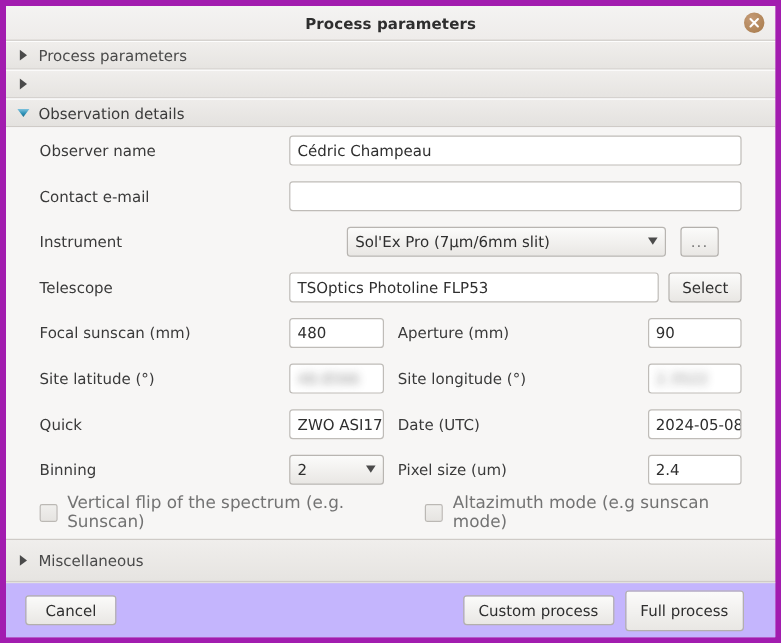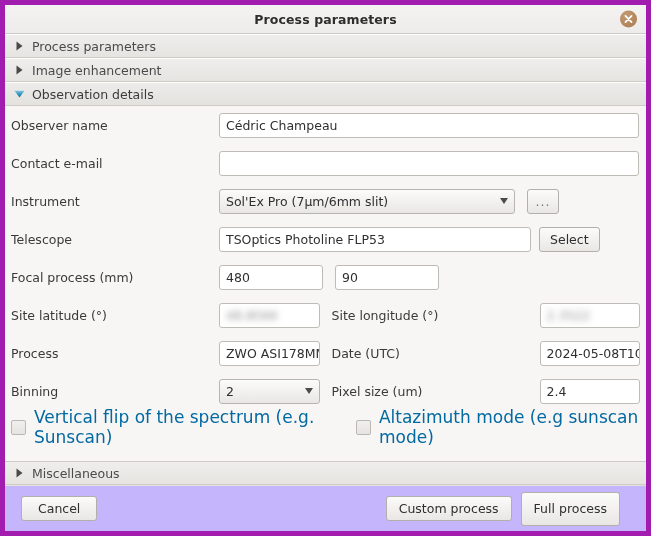--- a/index.html
+++ b/index.html
@@ -242,7 +242,6 @@
           <path d="M0.5 0.5 L6.5 5 L0.5 9.5 Z" fill="#4a4a4a"></path>
         </svg>
     </span>
-    <span class="label">Image enhancement</span>
   </div>
 
   <div class="section-header expanded">

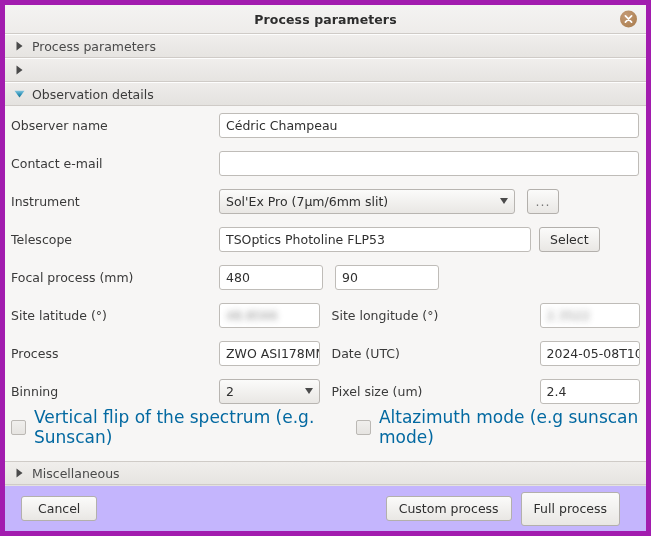--- a/index.html
+++ b/index.html
@@ -85,7 +85,7 @@
   #form-body {
     flex: 1 1 auto;
     background: #f7f6f5;
-    padding: 0px 6px;
+    padding: 0px 28px;
     overflow: hidden;
   }
 

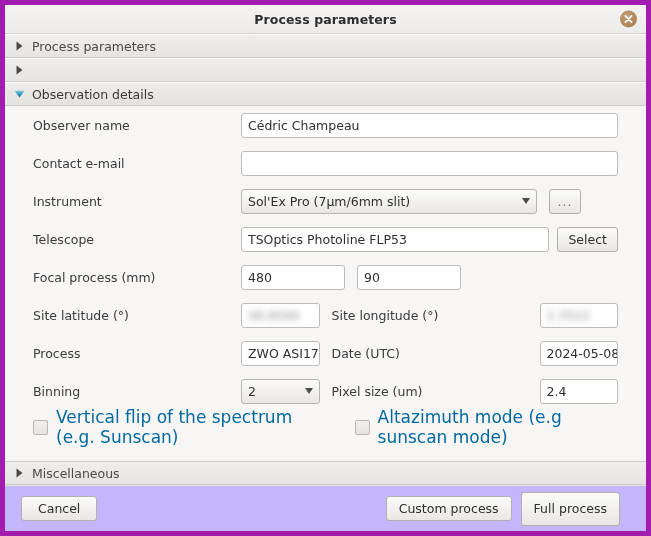--- a/index.html
+++ b/index.html
@@ -149,7 +149,7 @@
     overflow: hidden;
     white-space: nowrap;
   }
-  .combo.wide  { width: 296px; }
+  .combo.wide  { width: 266px; margin-left: 48px; }
   .combo.small { width: 104px; }
   .combo .arrow {
     width: 0; height: 0;

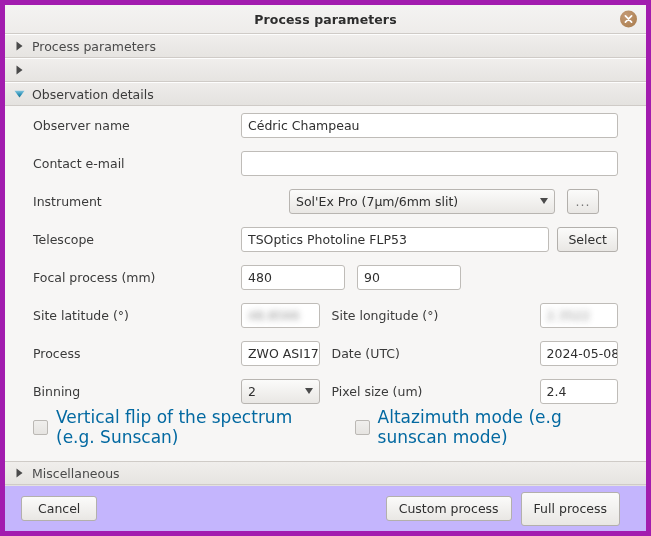--- a/index.html
+++ b/index.html
@@ -290,7 +290,7 @@
     </div>
 
     <div class="row">
-      <span class="lbl col1">Focal process (mm)</span>
+      <span class="lbl col1">Focal sunscan (mm)</span>
       <div class="tf small">480</div>
       <span class="gap12"></span>
       <div class="tf small">90</div>

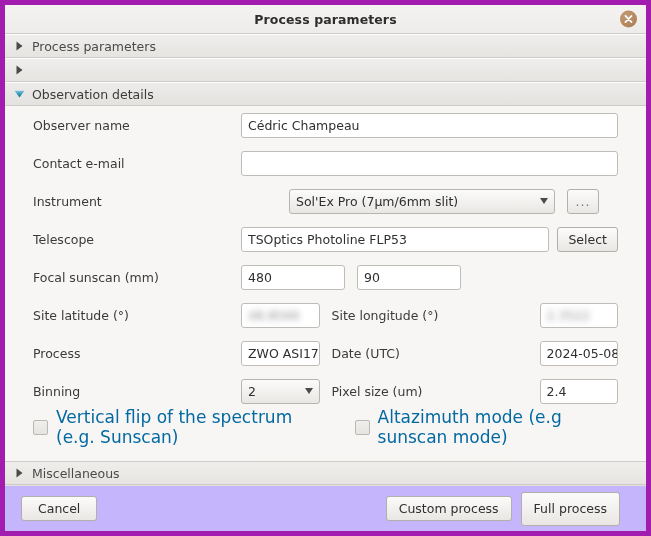--- a/index.html
+++ b/index.html
@@ -293,6 +293,7 @@
       <span class="lbl col1">Focal sunscan (mm)</span>
       <div class="tf small">480</div>
       <span class="gap12"></span>
+      <span class="lbl col2">Aperture (mm)</span>
       <div class="tf small">90</div>
     </div>
 

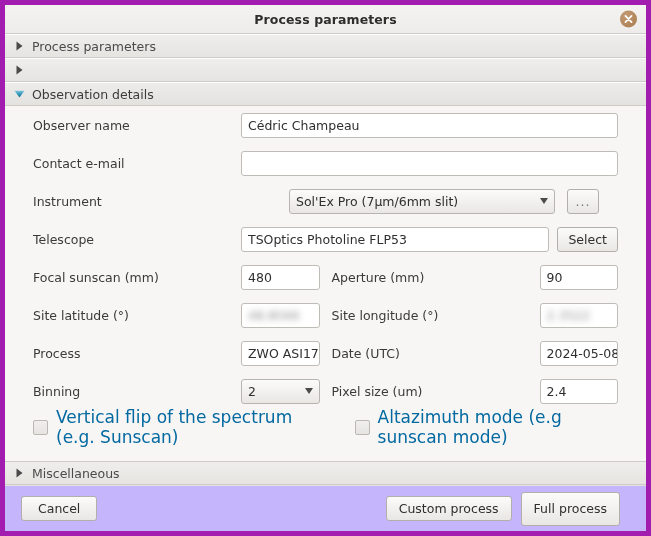--- a/index.html
+++ b/index.html
@@ -310,7 +310,7 @@
     </div>
 
     <div class="row">
-      <span class="lbl col1">Process</span>
+      <span class="lbl col1">Quick</span>
       <div class="tf small">ZWO ASI178MM</div>
       <span class="gap12"></span>
       <span class="lbl col2">Date (UTC)</span>

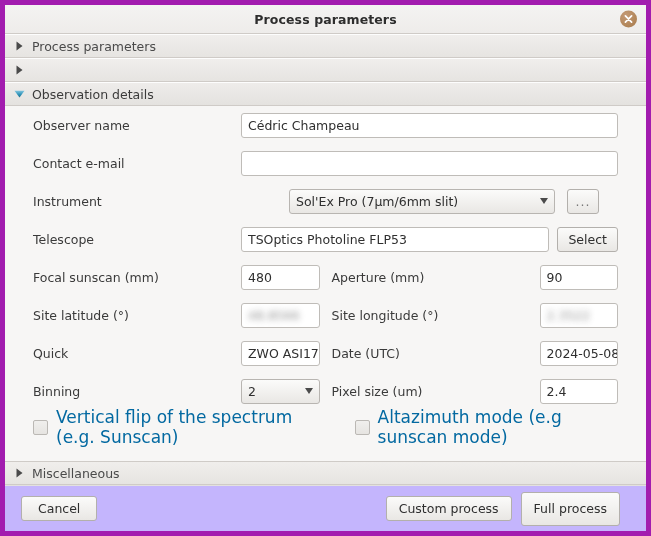--- a/index.html
+++ b/index.html
@@ -192,8 +192,8 @@
     cursor: pointer;
   }
   .cb-label {
-    font-size: 17px;
-    color: #0369a1;
+    font-size: 14px;
+    color: #737373;
     cursor: pointer;
   }
   .cbgroup { display: flex; align-items: center; }

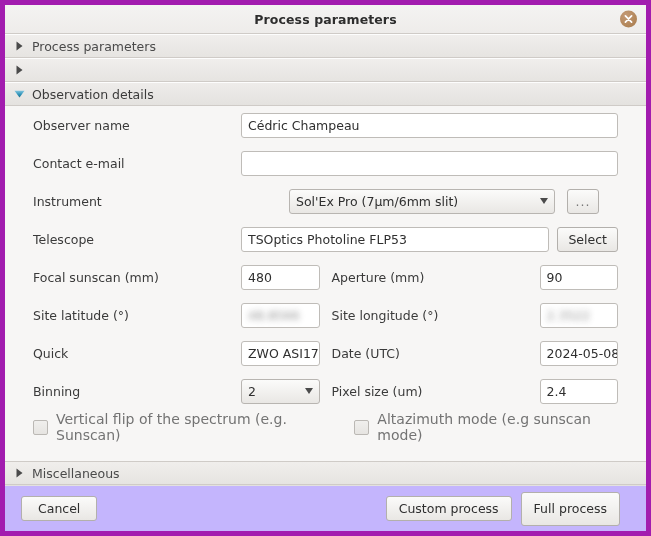--- a/index.html
+++ b/index.html
@@ -54,7 +54,7 @@
 
   
   .section-header {
-    height: 24px;
+    height: 36px;
     flex: 0 0 24px;
     background: linear-gradient(to bottom, #f0eeec 0%, #e6e4e1 100%);
     border-bottom: 1px solid #cfcbc7;

